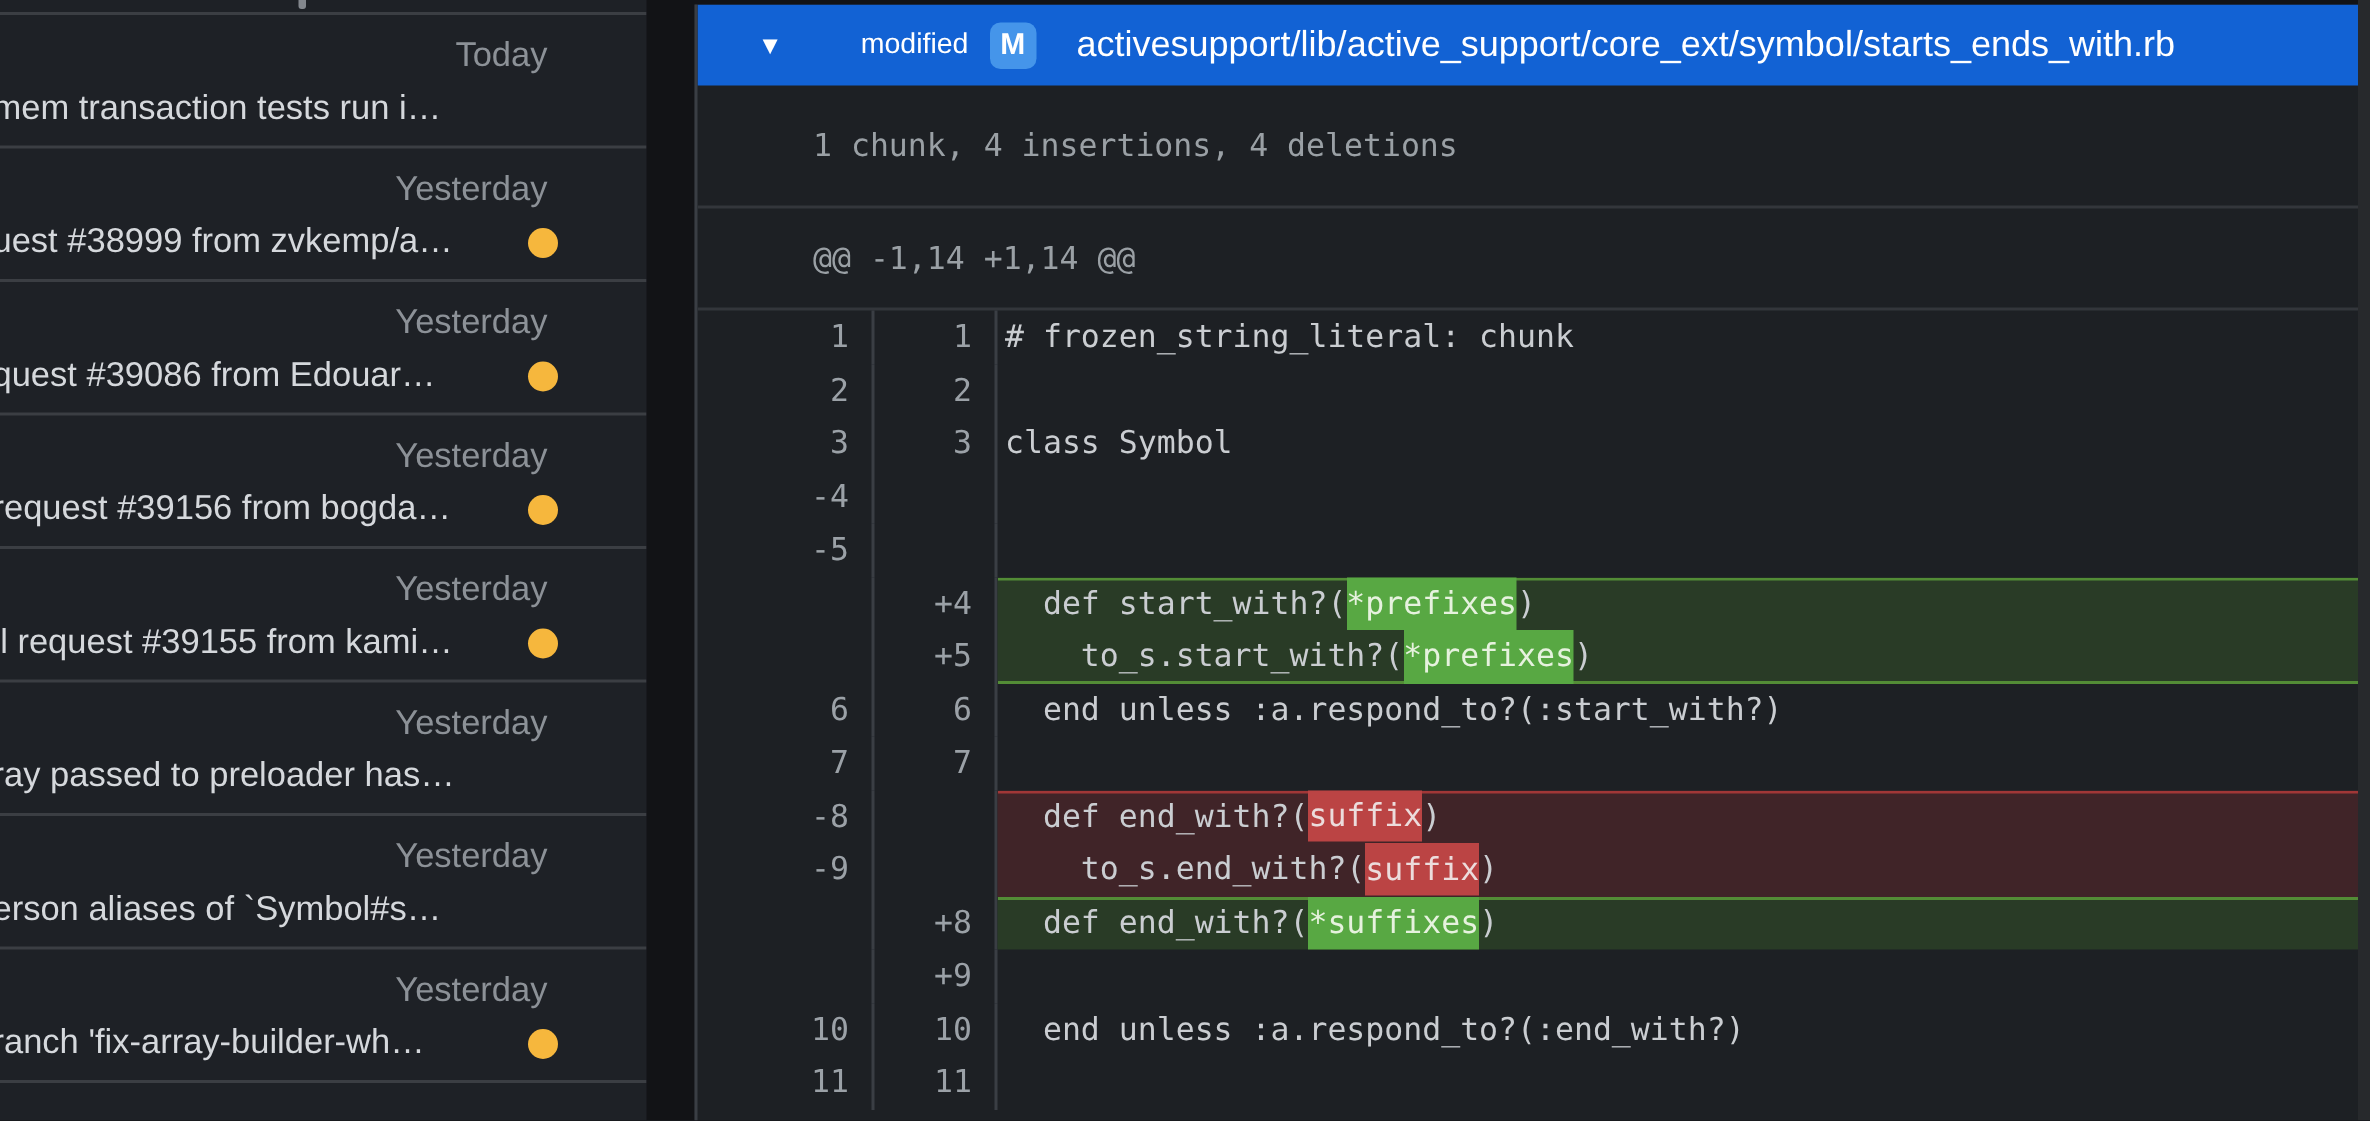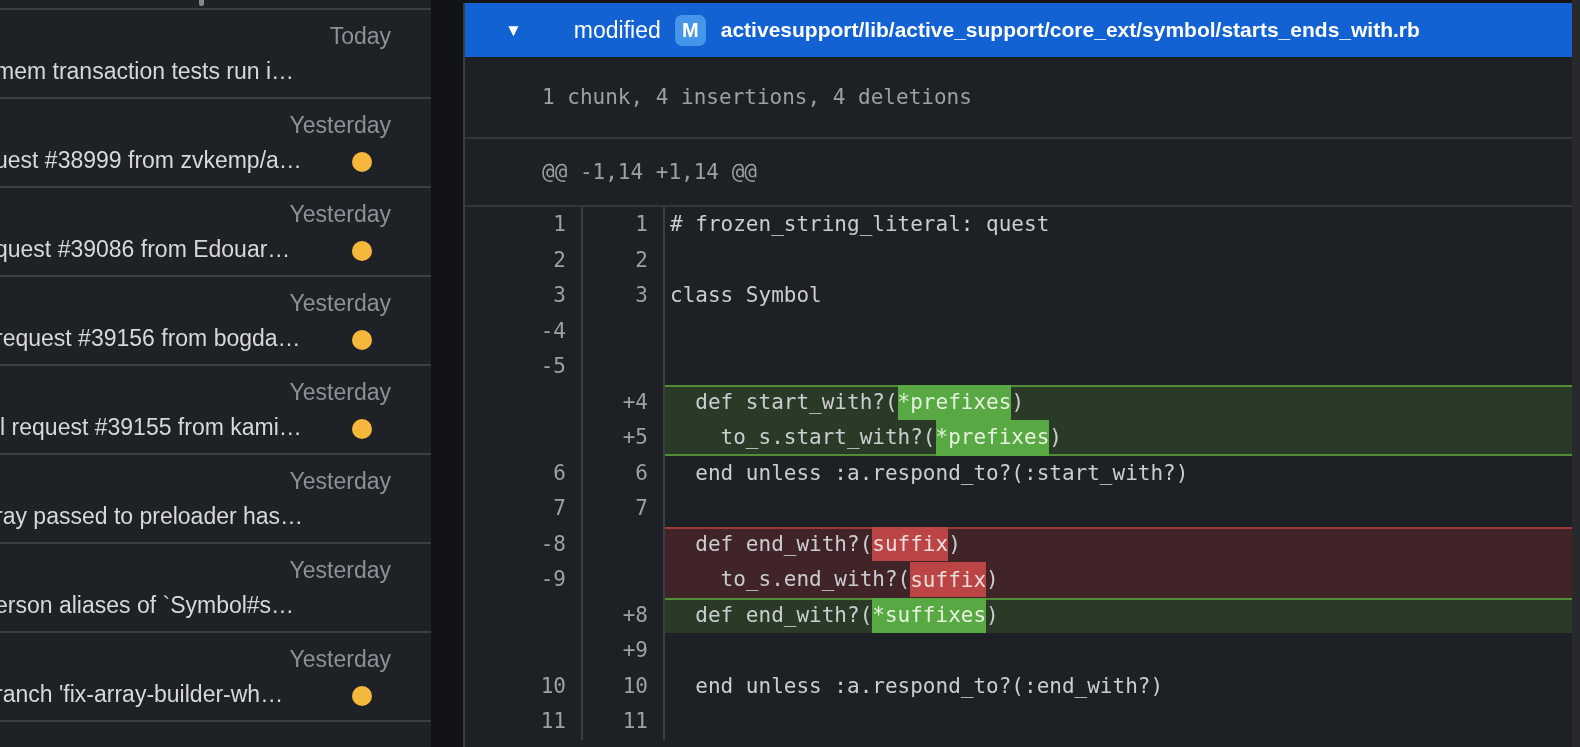--- a/index.html
+++ b/index.html
@@ -19,7 +19,7 @@
   .sliver-glyph { position:absolute; left:199px; top:0; width:5px; height:6px; background:#83878d; border-radius:0 0 2px 2px; }
   .commit-row { height:89px; border-bottom:2px solid #3b3e43; position:relative; padding-top:12px; }
   .commit-date {
-    text-align:right; padding-right:40px; color:#8c9197;
+    text-align:right; padding-right:66px; color:#8c9197;
     font-size:23px; line-height:29px; white-space:nowrap;
   }
   .commit-msg {

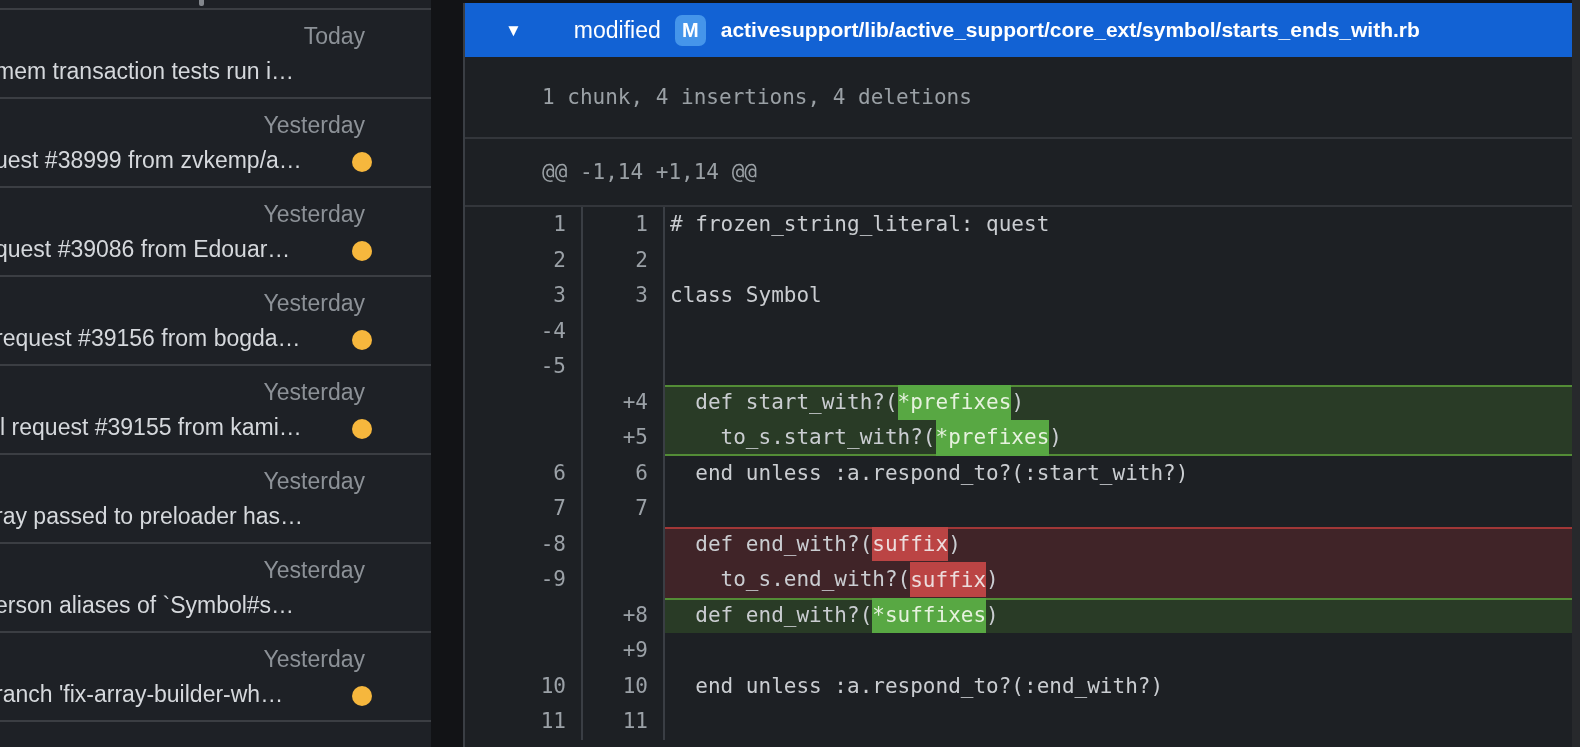--- a/index.html
+++ b/index.html
@@ -41,7 +41,7 @@
     display:flex; align-items:center; color:#ffffff;
   }
   .collapse-icon { margin-left:40px; font-size:17px; line-height:17px; cursor:default; }
-  .status-label { margin-left:52px; font-size:23px; font-weight:500; }
+  .status-label { margin-left:52px; font-size:19px; font-weight:500; }
   .status-badge {
     margin-left:14px; width:31px; height:31px; border-radius:7px;
     background:var(--badge_blue,#4595ea); color:#fff;

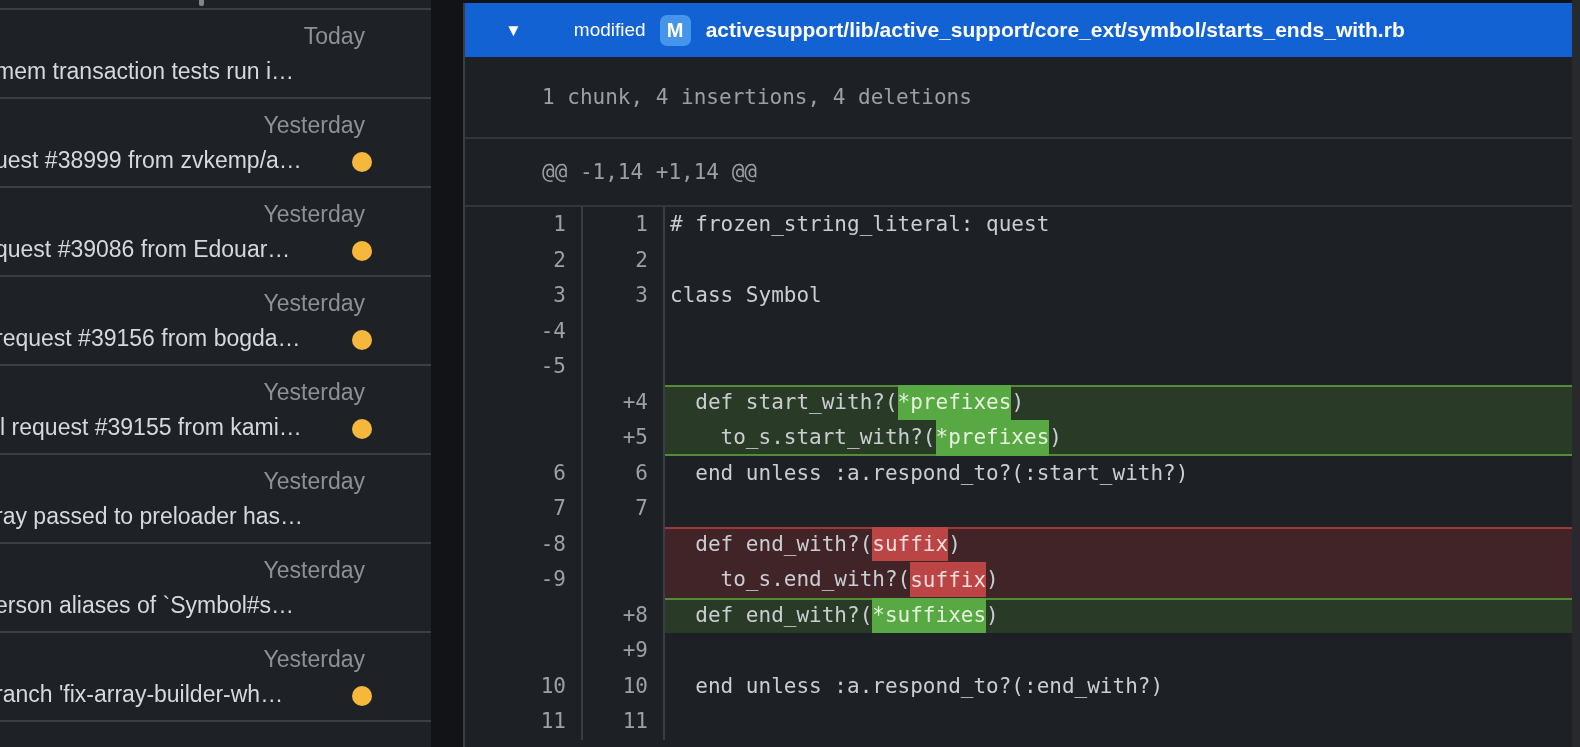--- a/index.html
+++ b/index.html
@@ -48,7 +48,7 @@
     display:flex; align-items:center; justify-content:center;
     font-size:20px; font-weight:bold;
   }
-  .file-path { margin-left:15px; font-size:21px; font-weight:700; white-space:nowrap; }
+  .file-path { margin-left:27px; font-size:24px; font-weight:400; white-space:nowrap; }
 
   .mono { font-family:"DejaVu Sans Mono", monospace; }
 

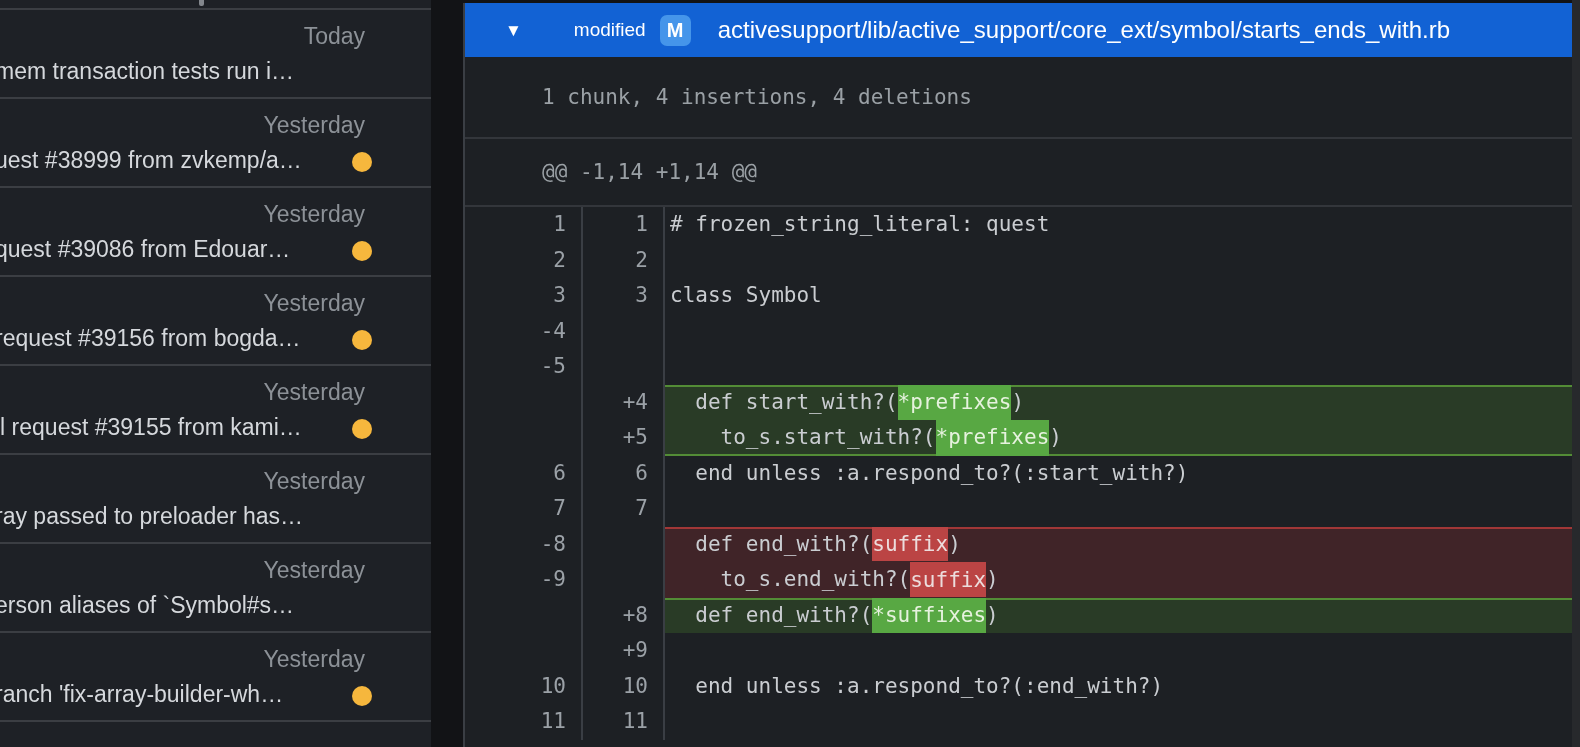--- a/index.html
+++ b/index.html
@@ -158,7 +158,7 @@
       <div class="diff-row context">
     <div class="gutter-old">1</div>
     <div class="gutter-new">1</div>
-    <div class="code-cell"><span># frozen_string_literal: quest</span></div>
+    <div class="code-cell"><span># frozen_string_literal: chunk</span></div>
   </div>
       <div class="diff-row context">
     <div class="gutter-old">2</div>

